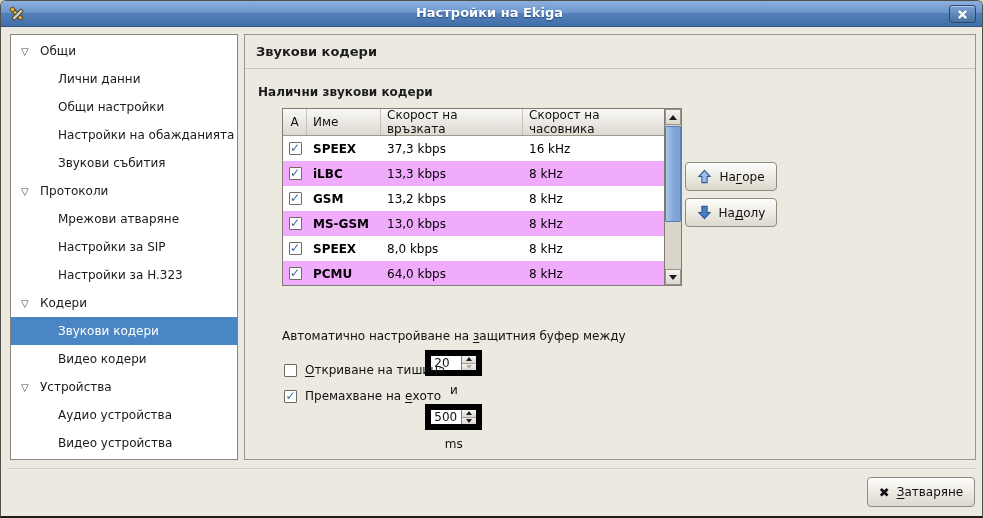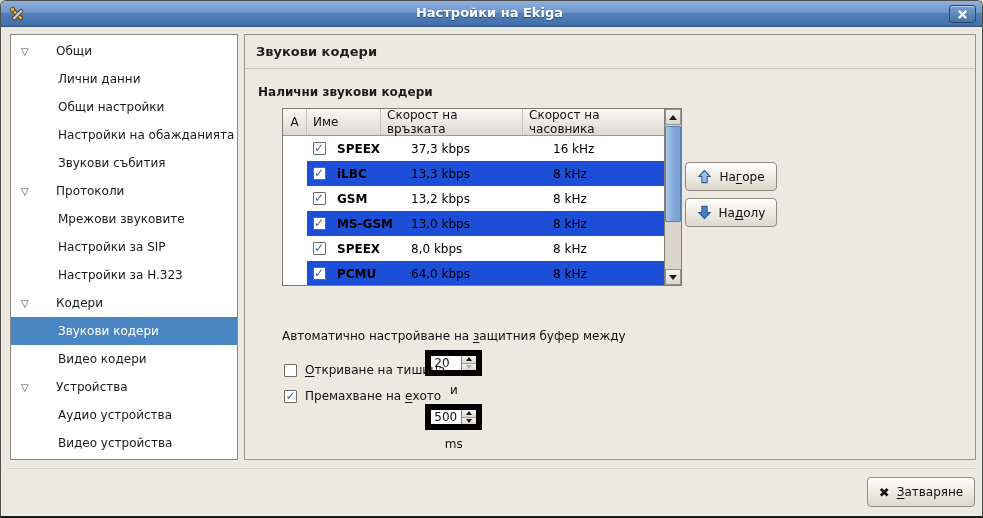--- a/index.html
+++ b/index.html
@@ -39,7 +39,7 @@
   .tree-row { height:28px; display:flex; align-items:center; font-size:12px; color:#1a1a1a; cursor:default; }
   .tree-row .expander { width:17px; margin-left:10px; font-size:10px; color:#444; }
   .expander::before { content:"▽"; }
-  .tree-row.category .label { margin-left:18px;text-align:right; }
+  .tree-row.category .label { margin-left:2px;text-align:right; }
   .tree-row.child .label { margin-left:47px; }
   .tree-row.selected { background:#4b86c4; }
   .tree-row.selected .label { color:#fff; }

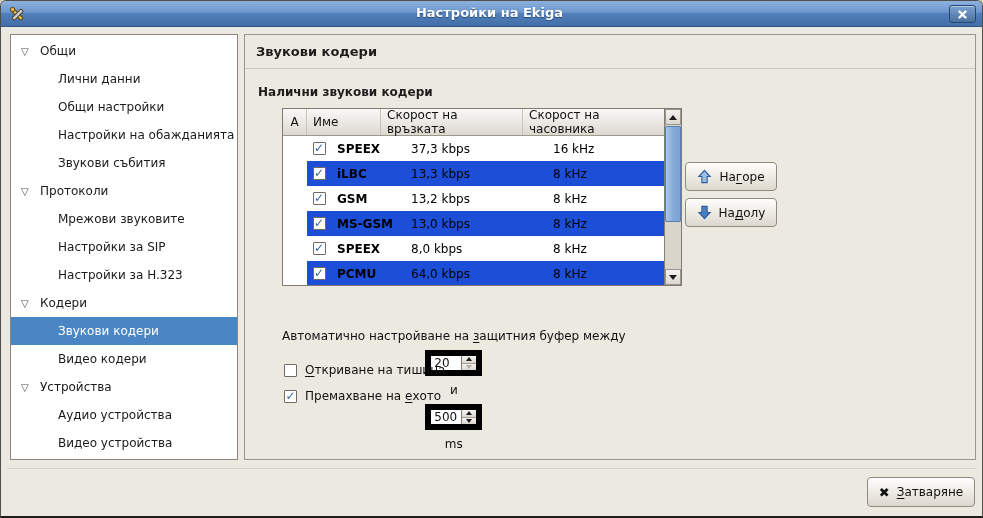--- a/index.html
+++ b/index.html
@@ -71,7 +71,7 @@
   .col-name { width:74px; flex:0 0 74px; }
   .col-rate { width:142px; flex:0 0 142px; }
   .col-clock { flex:1; }
-  .tr { height:25px; flex:0 0 25px; display:flex; align-items:flex-start; font-size:12px; background:#fff;margin-left:24px; }
+  .tr { height:25px; flex:0 0 25px; display:flex; align-items:flex-start; font-size:12px; background:#fff; }
   .tr.alt { background:#1d4ed8; }
   .td { display:flex; align-items:center; padding:0 6px; height:100%; }
   .codec-name { font-weight:bold; }

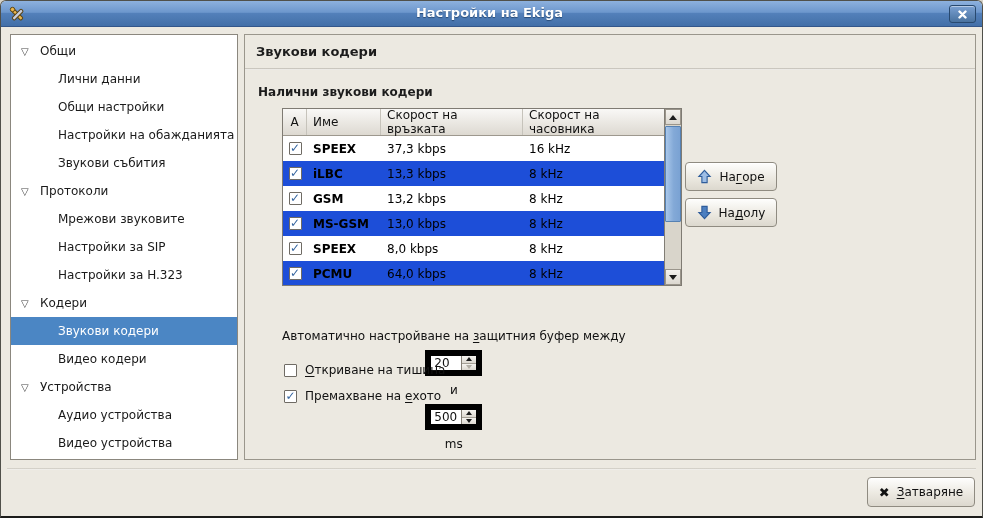--- a/index.html
+++ b/index.html
@@ -72,7 +72,7 @@
   .col-rate { width:142px; flex:0 0 142px; }
   .col-clock { flex:1; }
   .tr { height:25px; flex:0 0 25px; display:flex; align-items:flex-start; font-size:12px; background:#fff; }
-  .tr.alt { background:#1d4ed8; }
+  .tr.alt { background:#f0abfc; }
   .td { display:flex; align-items:center; padding:0 6px; height:100%; }
   .codec-name { font-weight:bold; }
 

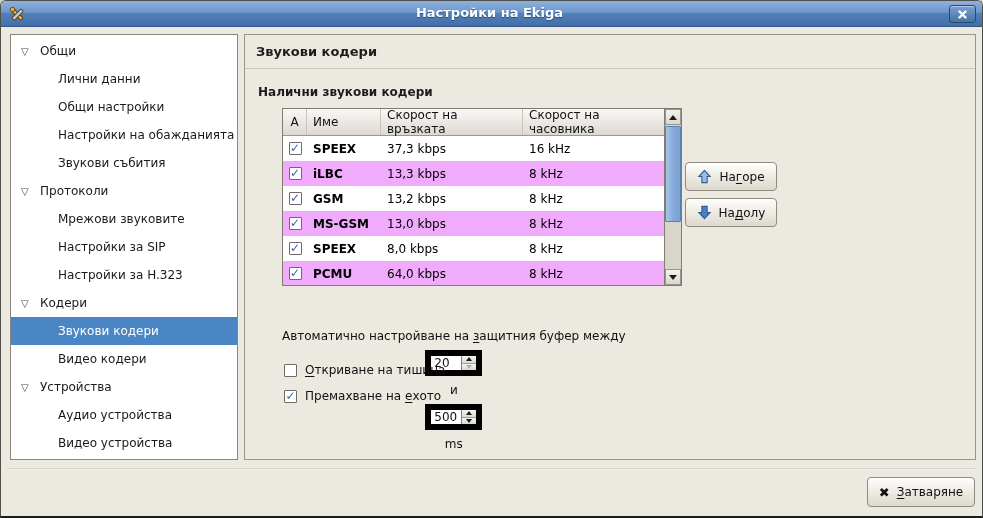--- a/index.html
+++ b/index.html
@@ -168,7 +168,7 @@
       <span class="label">Протоколи</span>
     </div>
     <div class="tree-row child">
-      <span class="label">Мрежови звуковите</span>
+      <span class="label">Мрежови атваряне</span>
     </div>
     <div class="tree-row child">
       <span class="label">Настройки за SIP</span>

